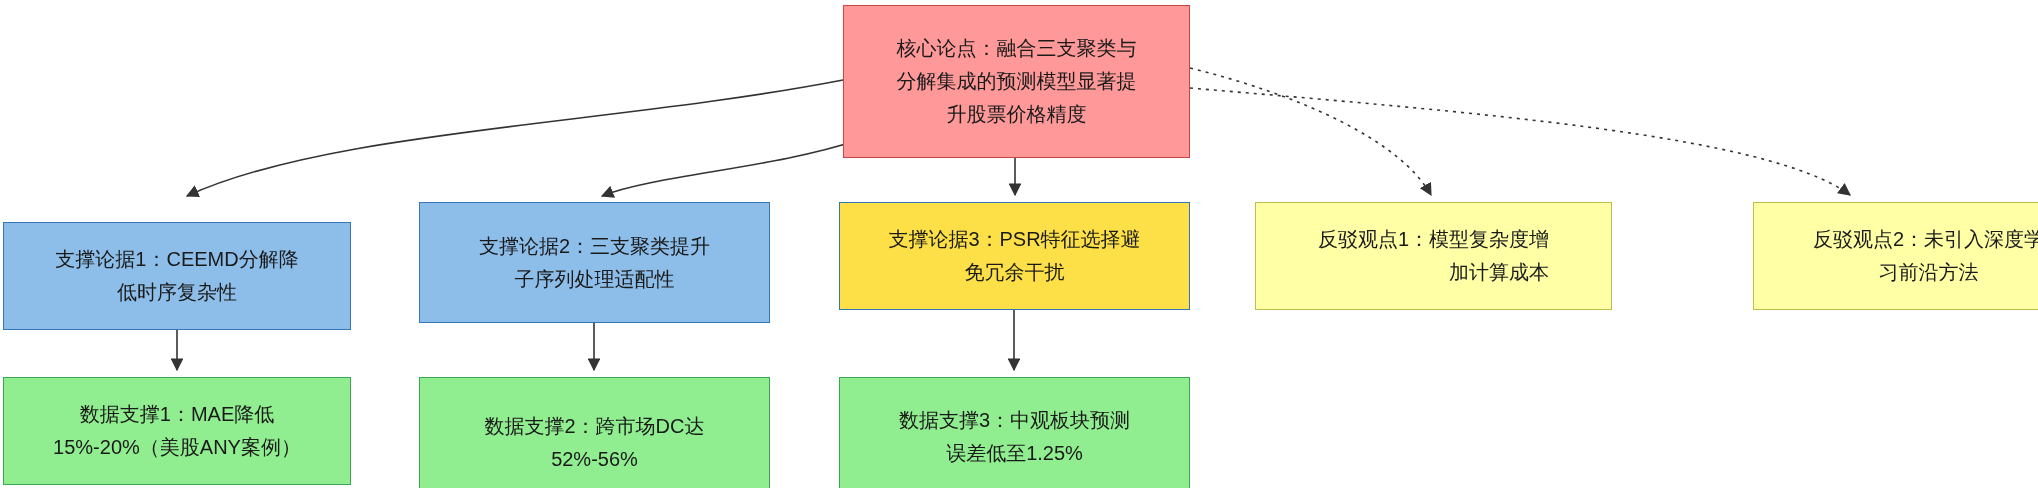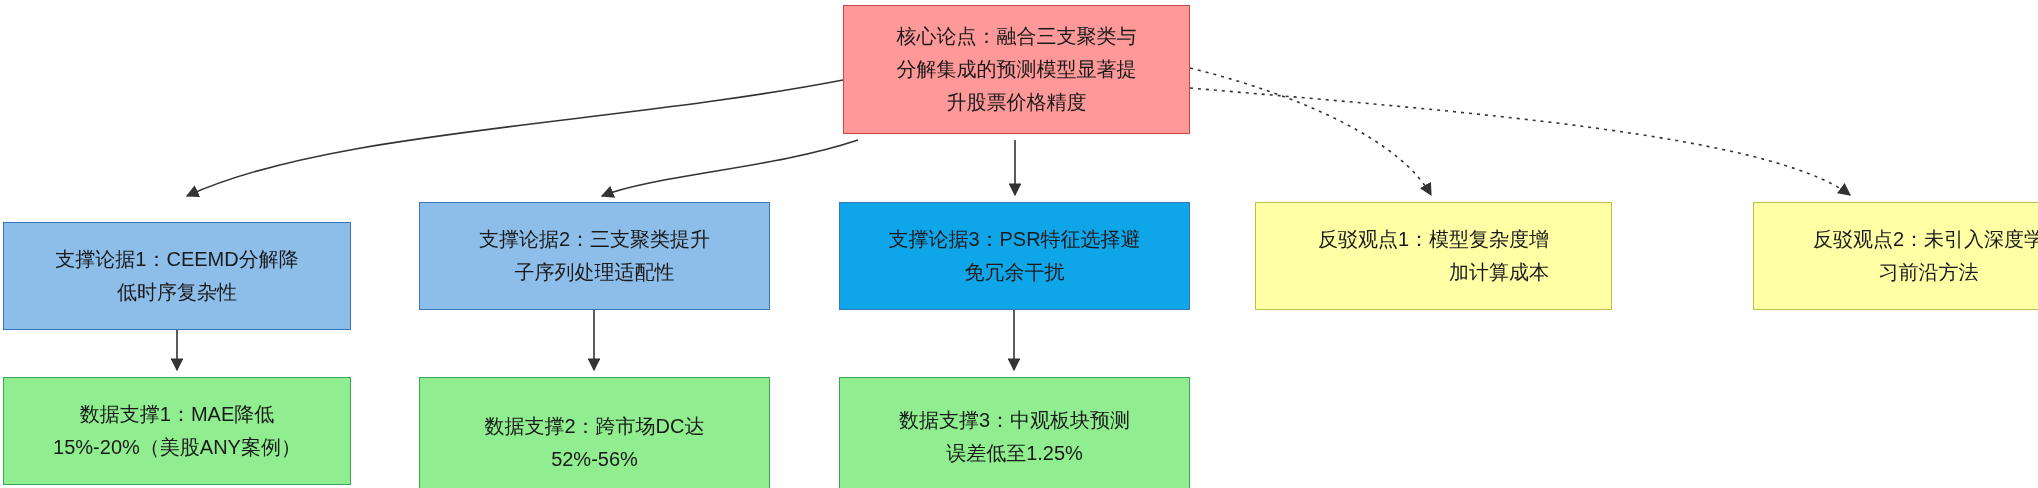--- a/index.html
+++ b/index.html
@@ -37,7 +37,7 @@
     padding: 6px 12px;
   }
   
-  .n-core     { left: 843px;  top: 5px;   width: 347px; height: 129px; }
+  .n-core     { left: 843px;  top: 5px;   width: 347px; height: 153px; }
   .n-support1 { left: 3px;    top: 202px; width: 348px; height: 108px; }
   .n-support2 { left: 419px;  top: 202px; width: 351px; height: 108px; }
   .n-support3 { left: 839px;  top: 202px; width: 351px; height: 108px; }

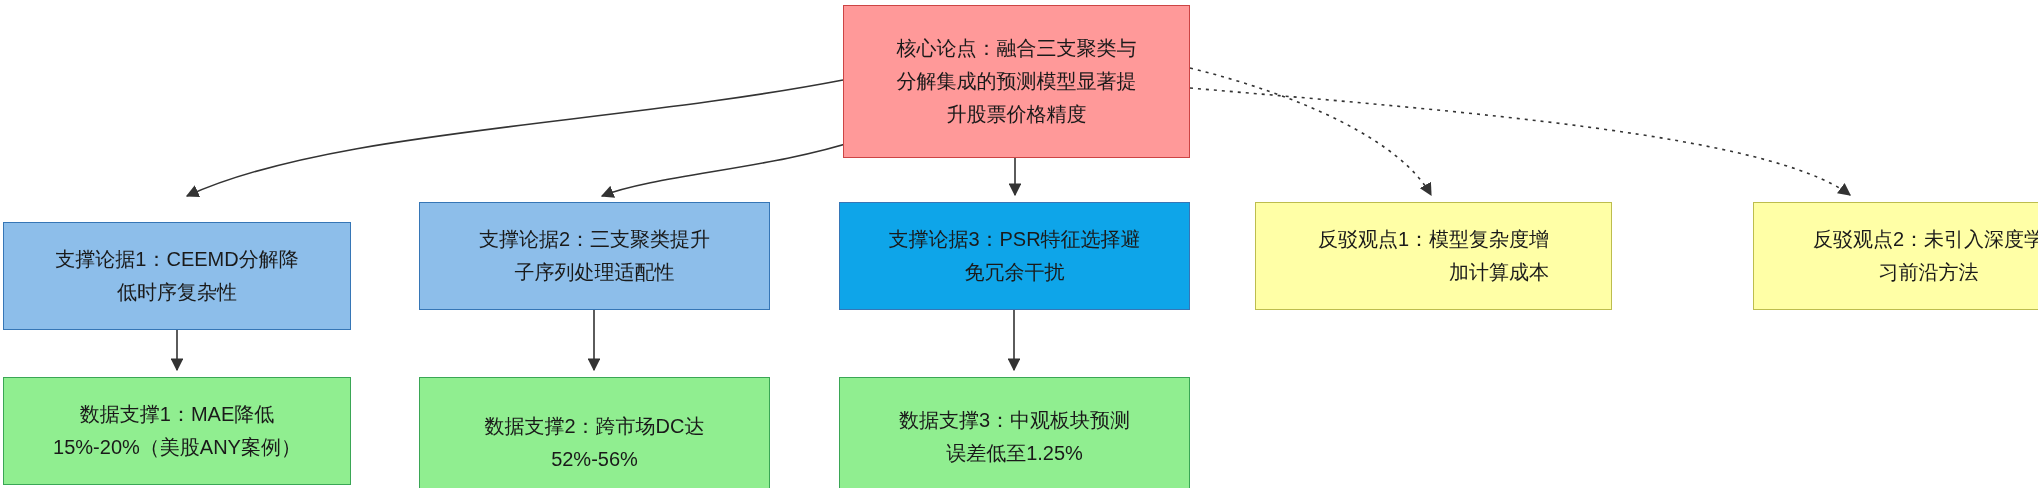--- a/index.html
+++ b/index.html
@@ -39,7 +39,7 @@
   
   .n-core     { left: 843px;  top: 5px;   width: 347px; height: 153px; }
   .n-support1 { left: 3px;    top: 202px; width: 348px; height: 108px; }
-  .n-support2 { left: 419px;  top: 202px; width: 351px; height: 108px; }
+  .n-support2 { left: 419px;  top: 202px; width: 351px; height: 121px; }
   .n-support3 { left: 839px;  top: 202px; width: 351px; height: 108px; }
   .n-rebuttal1{ left: 1255px; top: 202px; width: 357px; height: 108px; text-align: right; }
   .n-rebuttal2{ left: 1753px; top: 202px; width: 351px; height: 108px; }

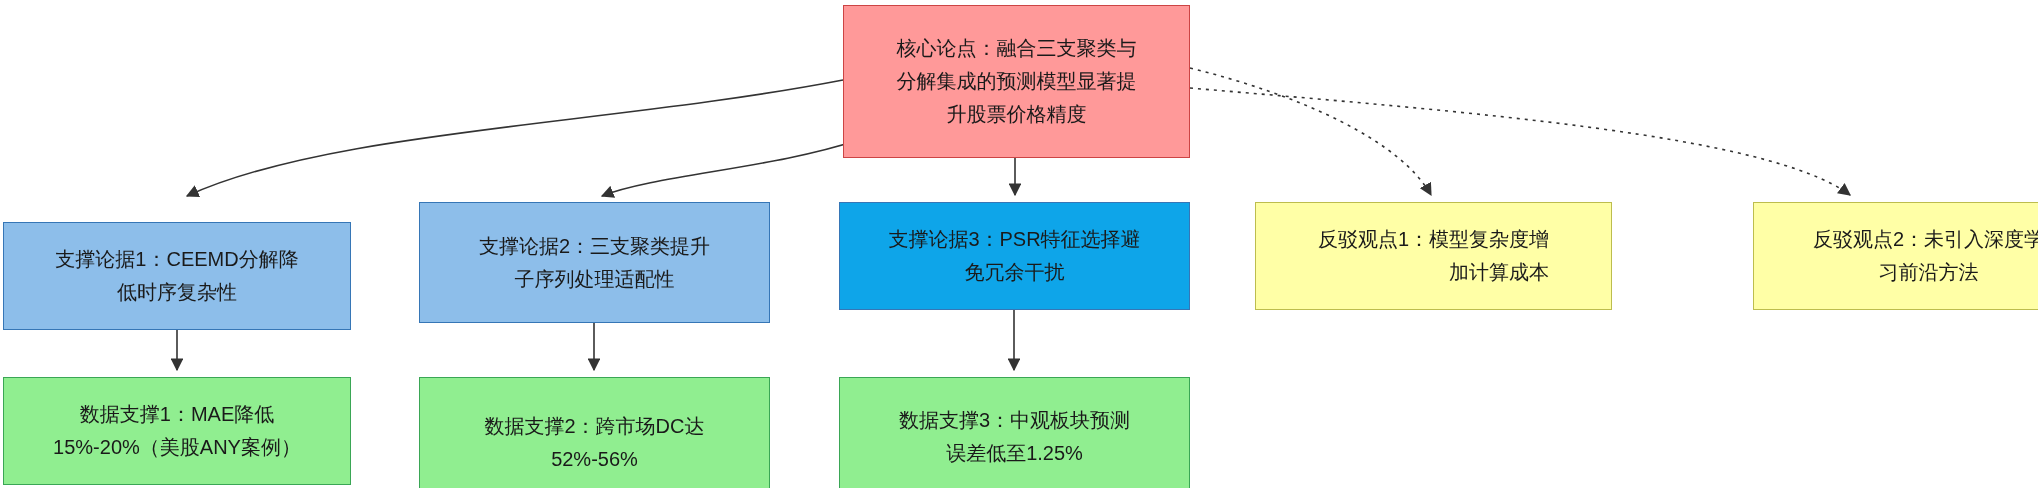--- a/index.html
+++ b/index.html
@@ -87,7 +87,7 @@
   <div class="node n-support2" style="background: rgb(141, 190, 234); border-color: rgb(54, 118, 182);">支撑论据2：三支聚类提升
 子序列处理适配性</div>
 
-  <div class="node n-support3" style="background: #0ea5e9; border-color: rgb(54, 118, 182);">支撑论据3：PSR特征选择避
+  <div class="node n-support3" style="background: #fde047; border-color: rgb(54, 118, 182);">支撑论据3：PSR特征选择避
 免冗余干扰</div>
 
   <div class="node n-rebuttal1" style="background: rgb(255, 255, 166); border-color: rgb(189, 189, 78);">反驳观点1：模型复杂度增

